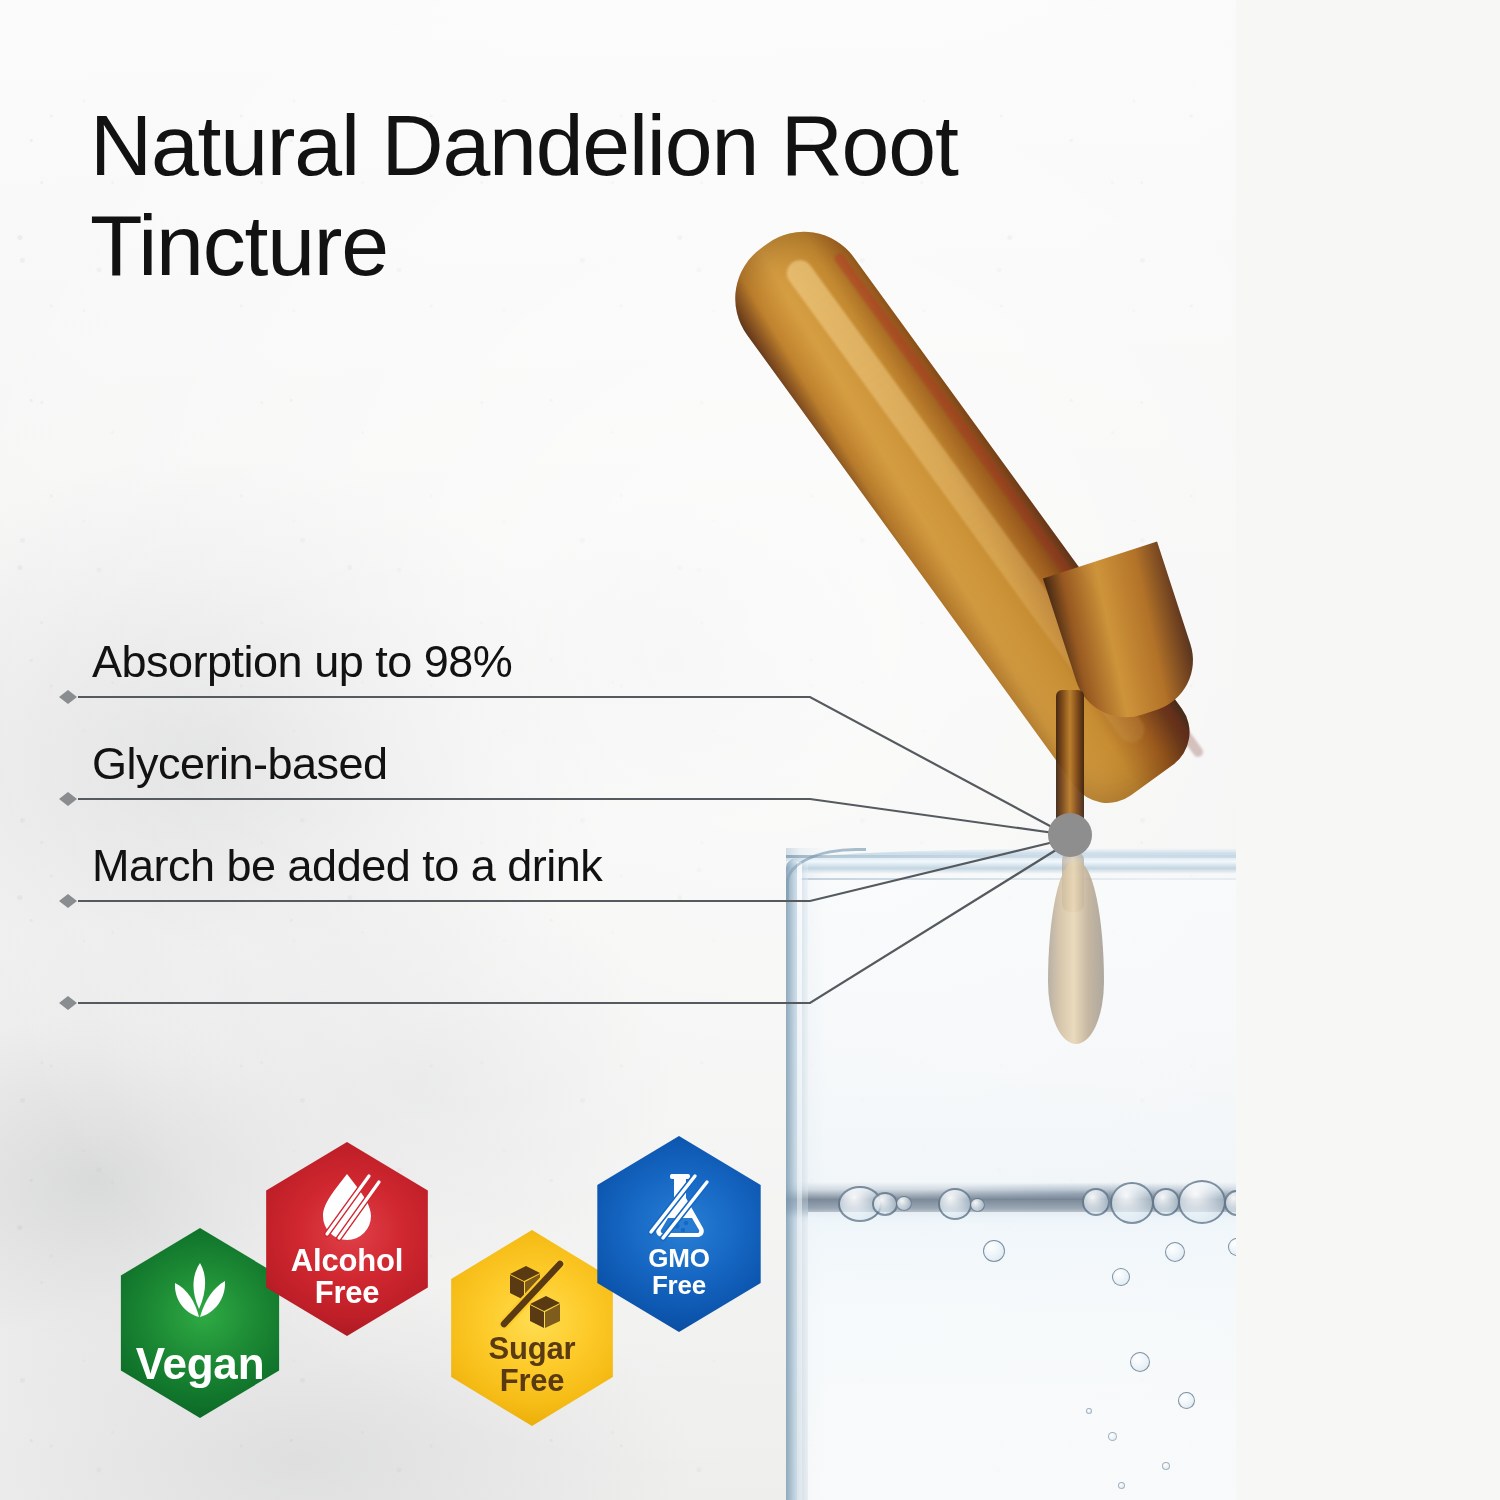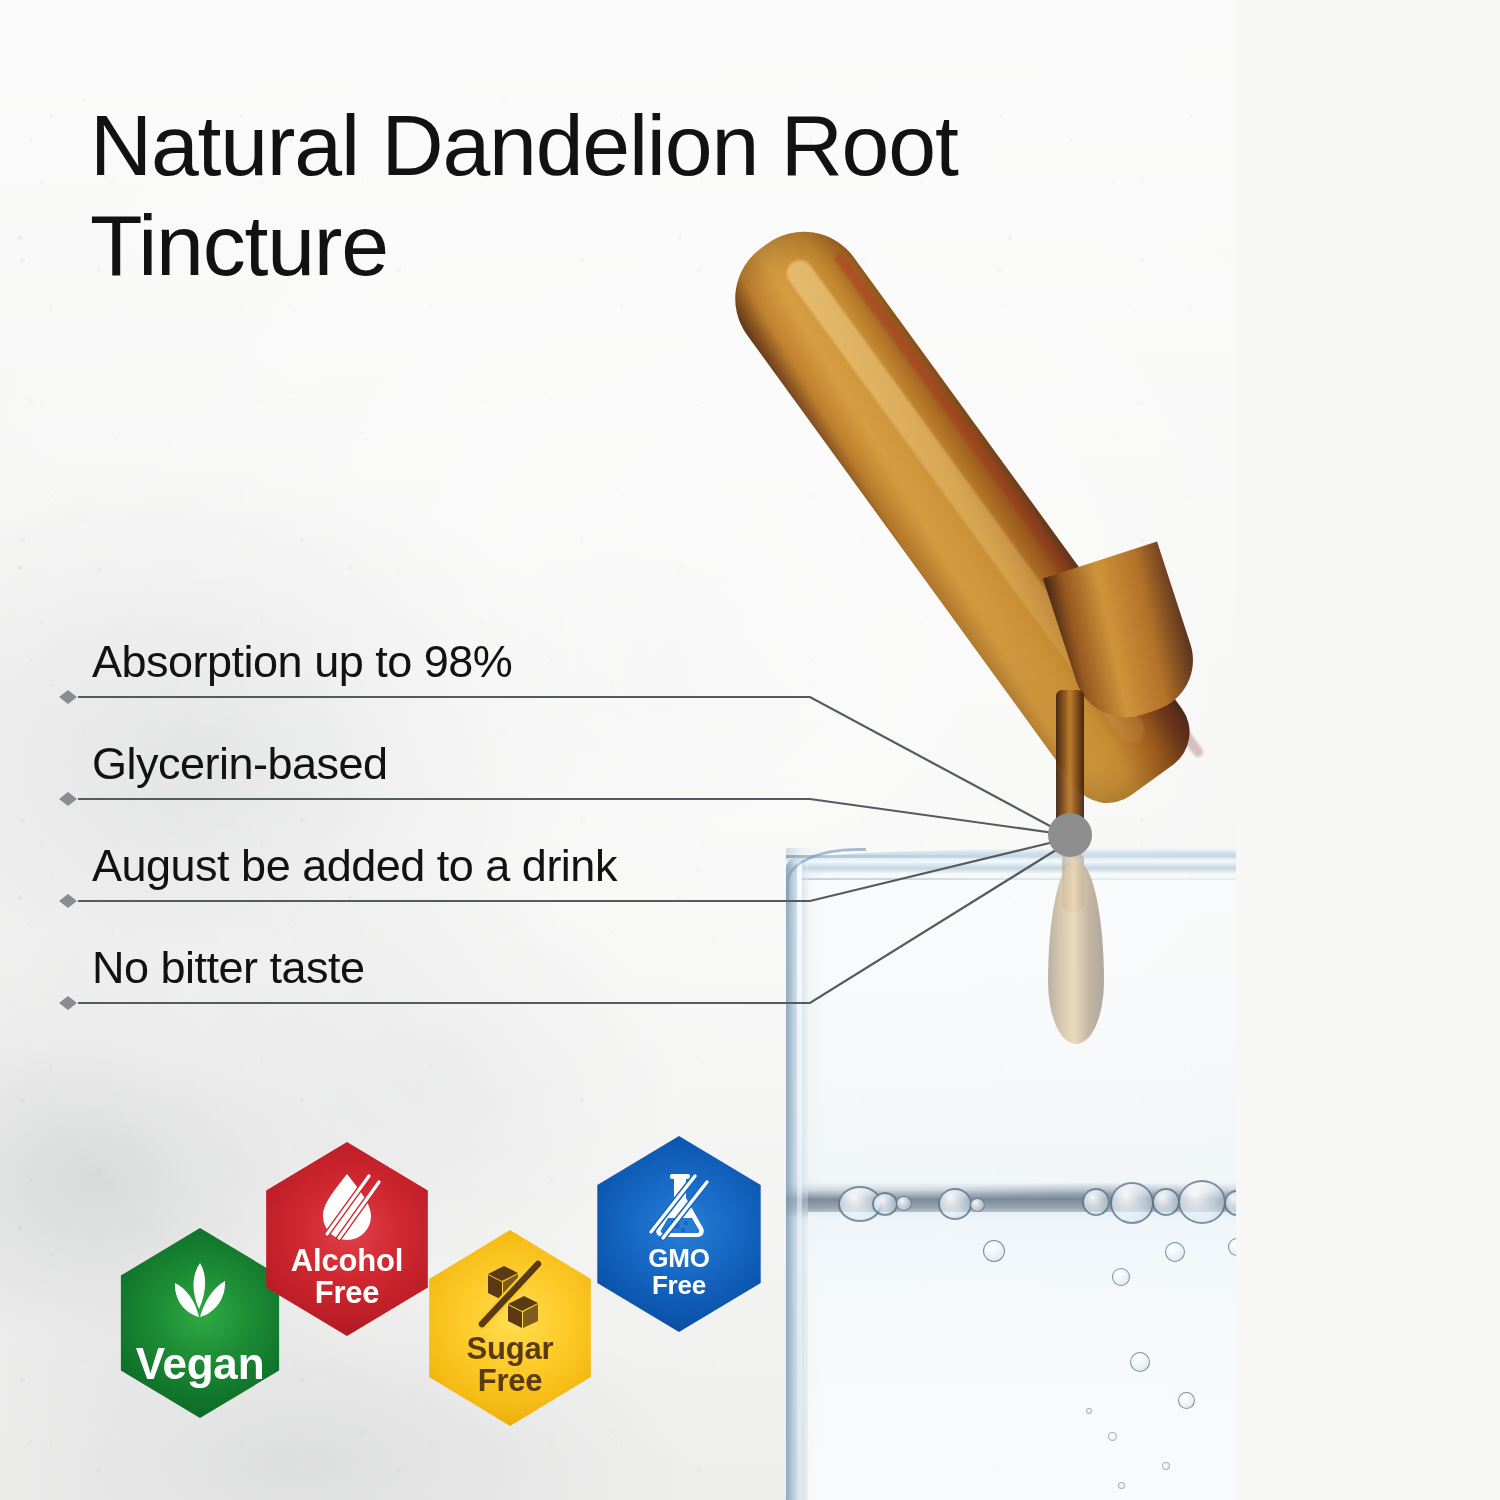--- a/index.html
+++ b/index.html
@@ -311,7 +311,7 @@
 
     <div class="feat-label" style="top:639px;">Absorption up to 98%</div>
     <div class="feat-label" style="top:741px;">Glycerin-based</div>
-    <div class="feat-label" style="top:843px;">August be added to a drink</div>
+    <div class="feat-label" style="top:843px;">March be added to a drink</div>
     <div class="feat-label" style="top:945px;">No bitter taste</div>
   </div>
 

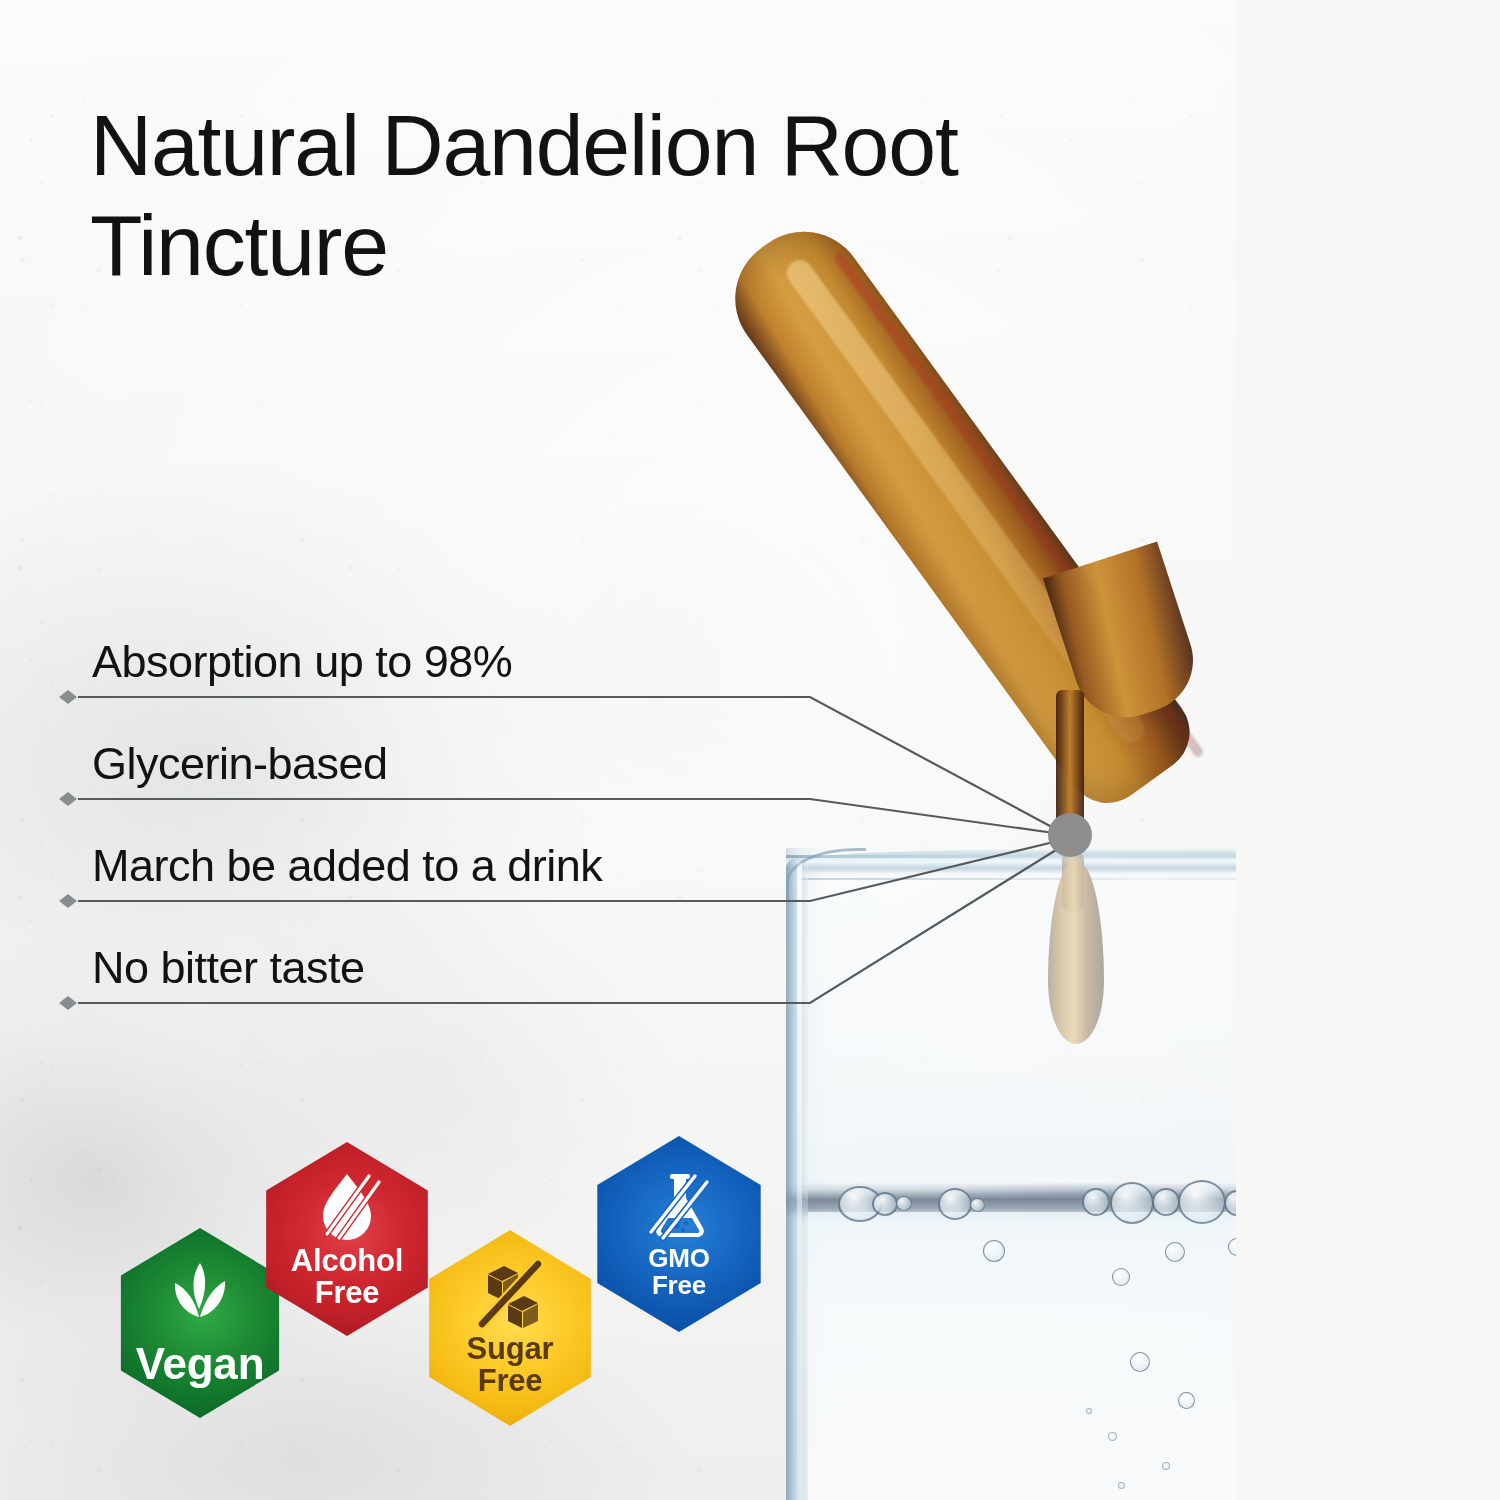--- a/index.html
+++ b/index.html
@@ -312,7 +312,6 @@
     <div class="feat-label" style="top:639px;">Absorption up to 98%</div>
     <div class="feat-label" style="top:741px;">Glycerin-based</div>
     <div class="feat-label" style="top:843px;">March be added to a drink</div>
-    <div class="feat-label" style="top:945px;">No bitter taste</div>
   </div>
 
   <div class="hub"></div>

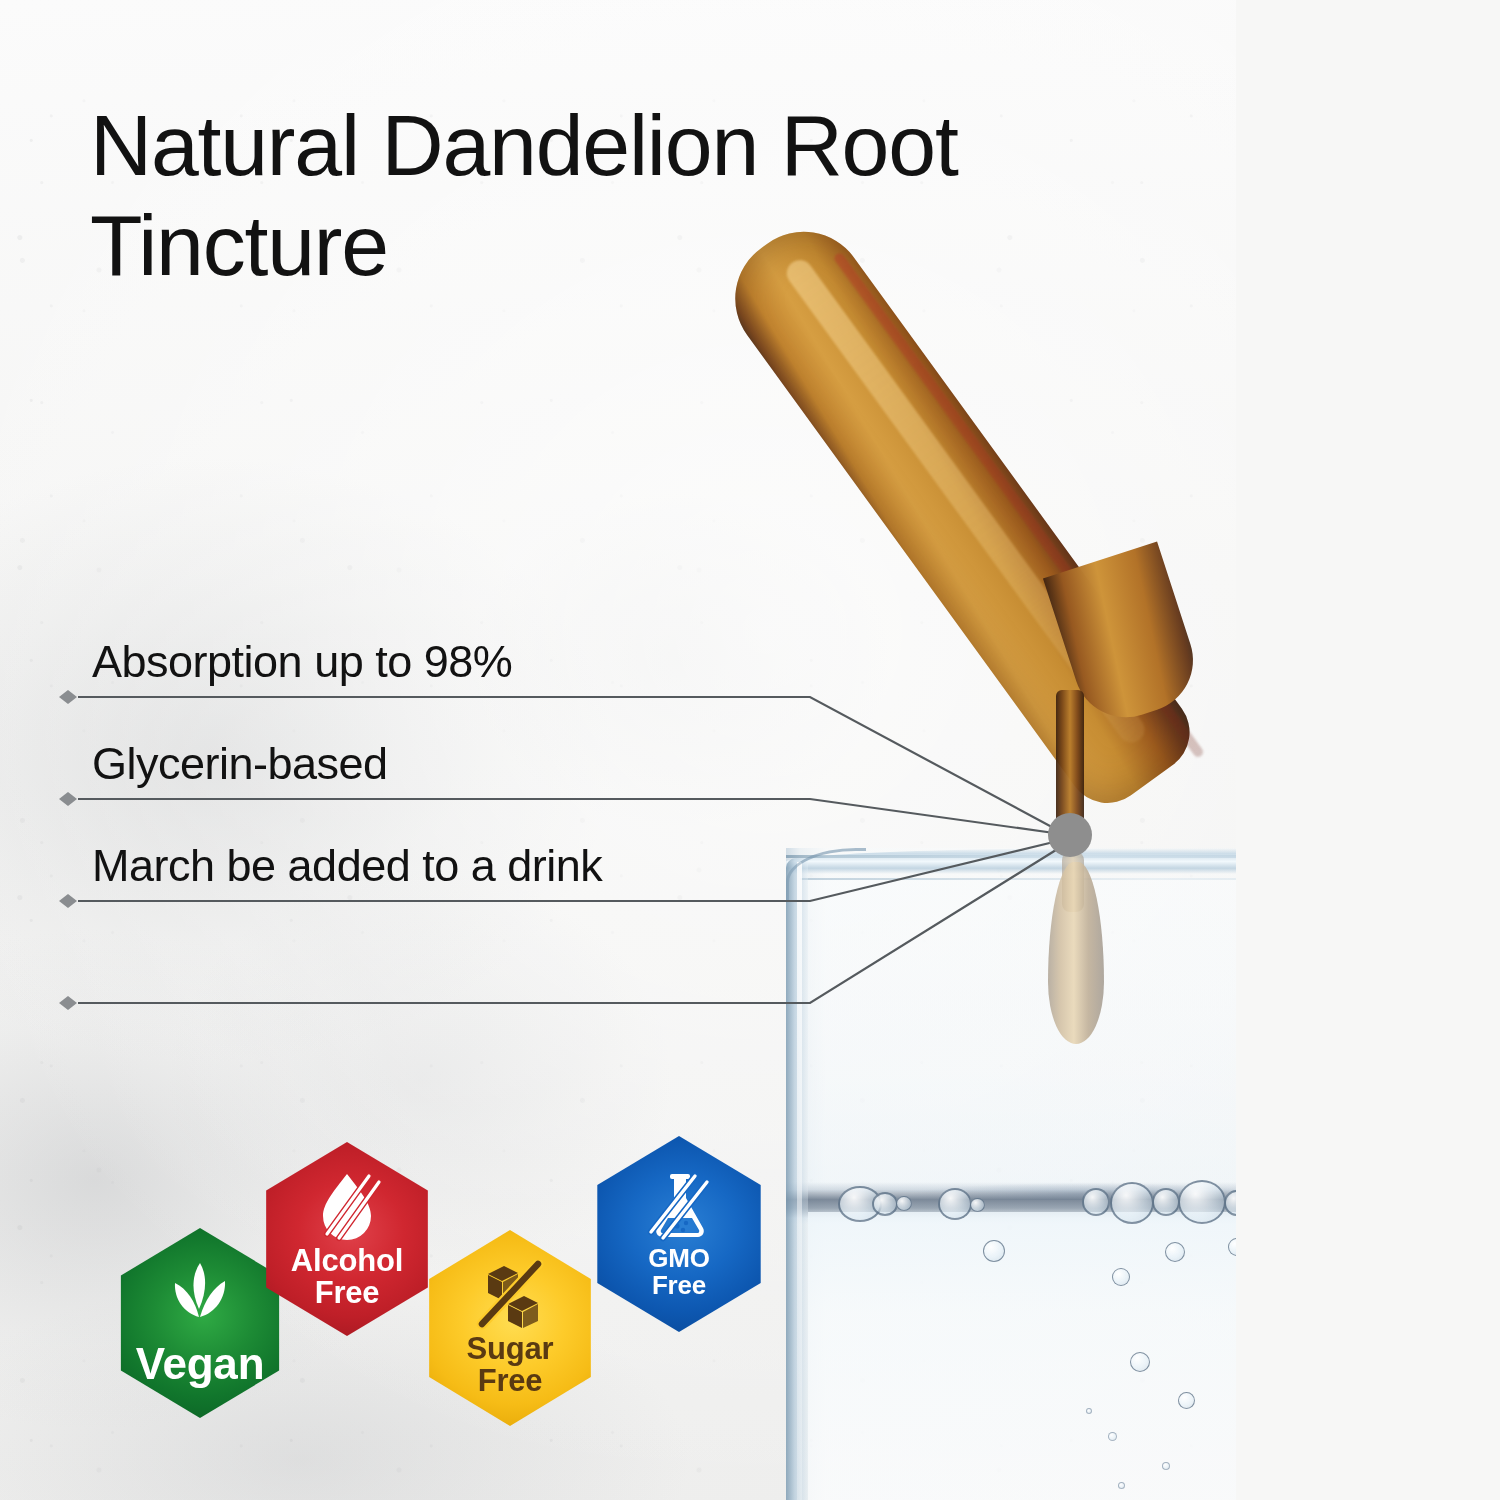--- a/index.html
+++ b/index.html
@@ -225,7 +225,7 @@
     background:radial-gradient(ellipse 120px 110px at 52% 46%, #2faa44 0%, #1d8b35 42%, #11762c 74%, #0c6526 100%); }
   #badge-alcohol{ left:253px; top:1142px; width:188px; height:194px;
     background:radial-gradient(ellipse 120px 112px at 52% 46%, #e0414a 0%, #d02730 44%, #bf1f28 76%, #a81922 100%); }
-  #badge-sugar  { left:416px; top:1230px; width:188px; height:196px;
+  #badge-sugar  { left:438px; top:1230px; width:188px; height:196px;
     background:radial-gradient(ellipse 122px 114px at 52% 46%, #ffdd52 0%, #fdcb2a 42%, #f6bc16 74%, #e6a908 100%); }
   #badge-gmo    { left:584px; top:1136px; width:190px; height:196px;
     background:radial-gradient(ellipse 122px 114px at 52% 46%, #2a7fd4 0%, #1668c4 44%, #0d57b0 76%, #0a4b9c 100%); }

